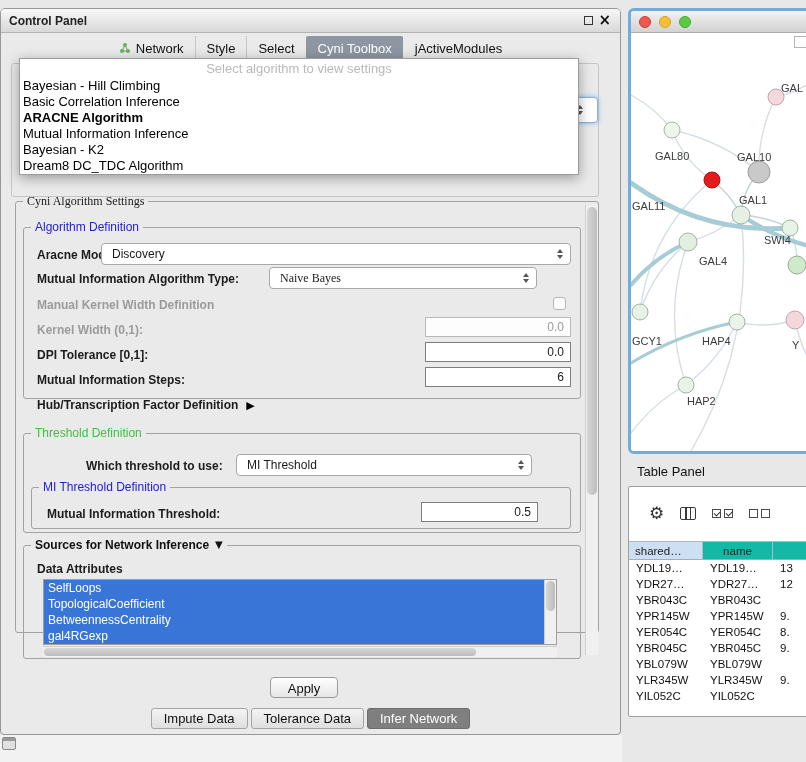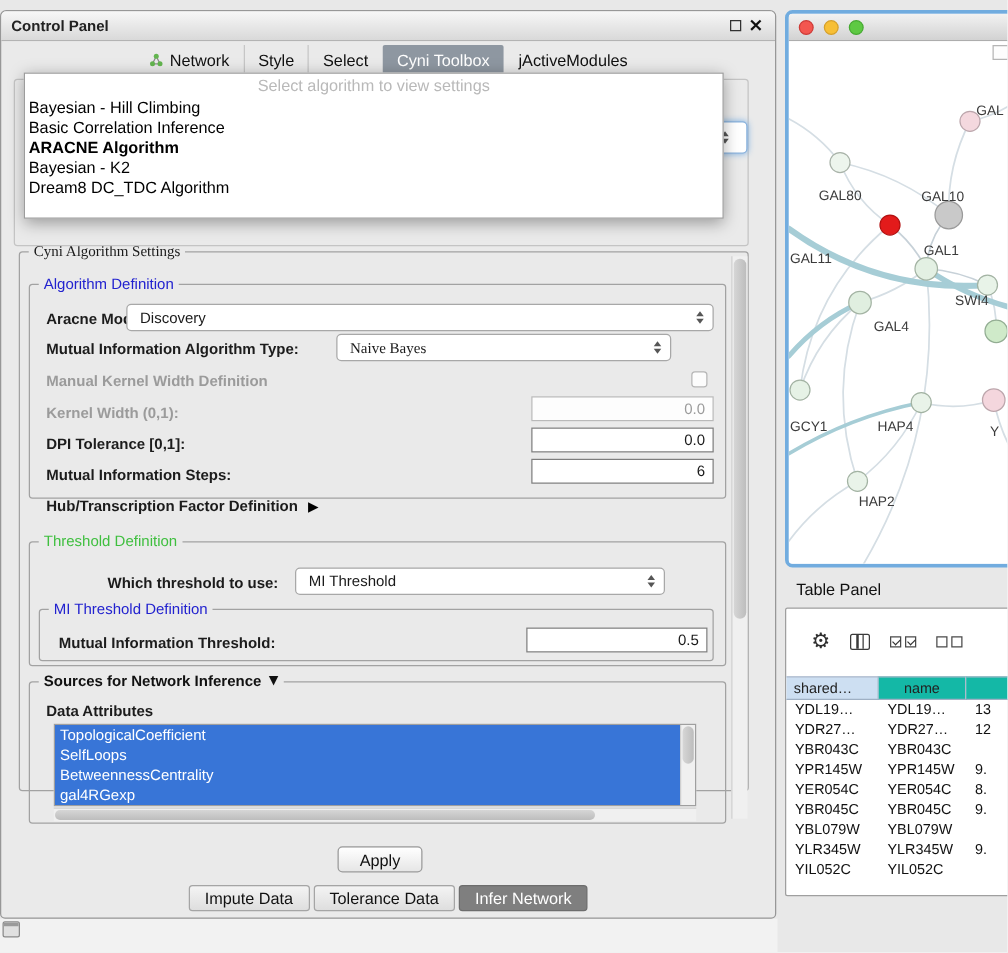--- a/index.html
+++ b/index.html
@@ -181,6 +181,7 @@
         <div class="popup-item">Bayesian - Hill Climbing</div>
         <div class="popup-item">Basic Correlation Inference</div>
         <div class="popup-item selected">ARACNE Algorithm</div>
+        <div class="popup-item">Mutual Information Inference</div>
         <div class="popup-item">Bayesian - K2</div>
         <div class="popup-item">Dream8 DC_TDC Algorithm</div>
       </div>

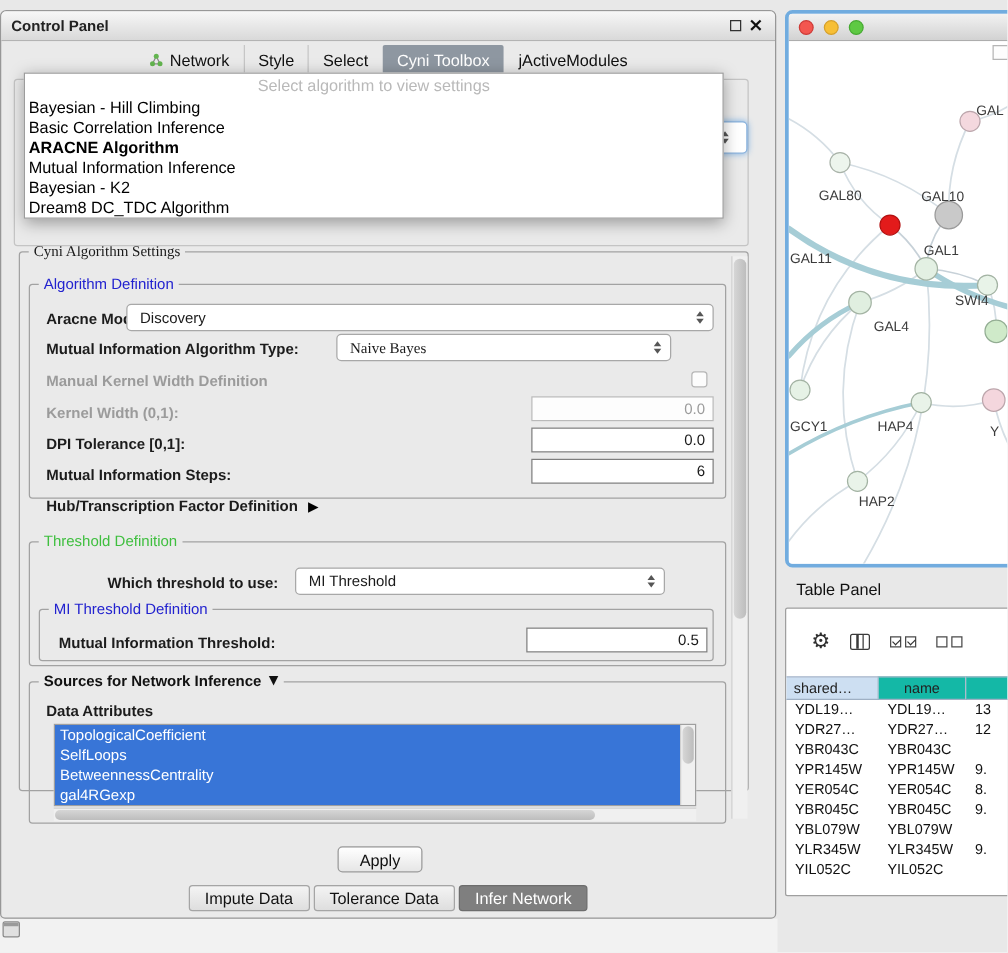--- a/index.html
+++ b/index.html
@@ -248,7 +248,7 @@
       <span class="group-title blue">MI Threshold Definition</span>
     </div>
     <span class="lbl" style="left:46px;top:498px;">Mutual Information Threshold:</span>
-    <div class="field" style="left:420px;top:493px;width:145px;">0.5</div>
+    <div class="field" style="left:420px;top:493px;width:117px;">0.5</div>
 
     <div class="group" style="left:22px;top:536px;width:558px;height:114px;">
       <span class="group-title boldblk" style="display:flex;gap:6px;align-items:center;">

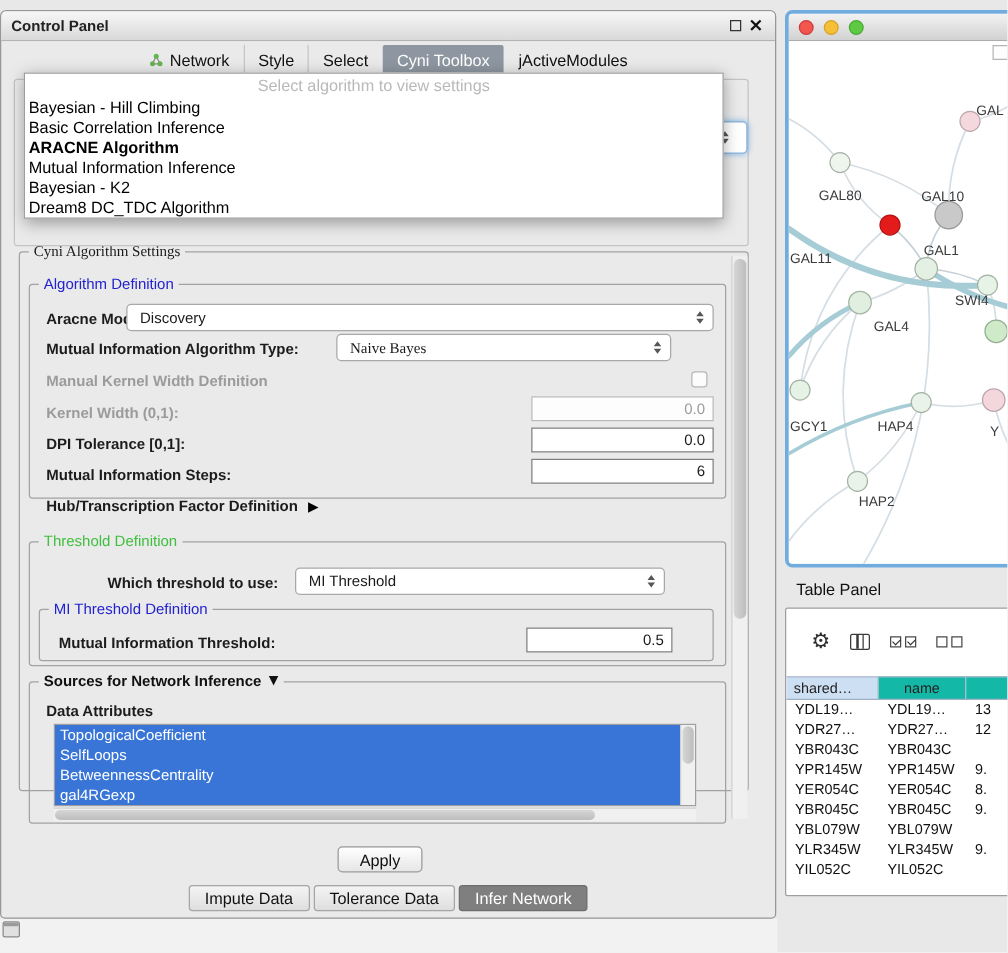--- a/index.html
+++ b/index.html
@@ -259,8 +259,8 @@
     <span class="lbl" style="left:36px;top:553px;">Data Attributes</span>
     <div class="attr-list">
       <div>
+          <div class="attr-row">SelfLoops</div>
           <div class="attr-row">TopologicalCoefficient</div>
-          <div class="attr-row">SelfLoops</div>
           <div class="attr-row">BetweennessCentrality</div>
           <div class="attr-row">gal4RGexp</div>
         </div>

